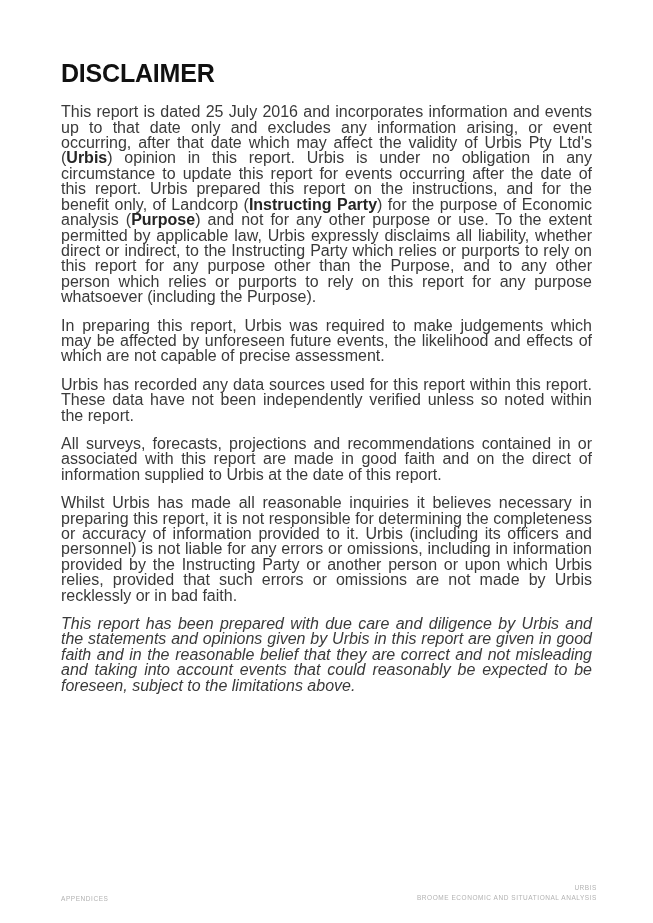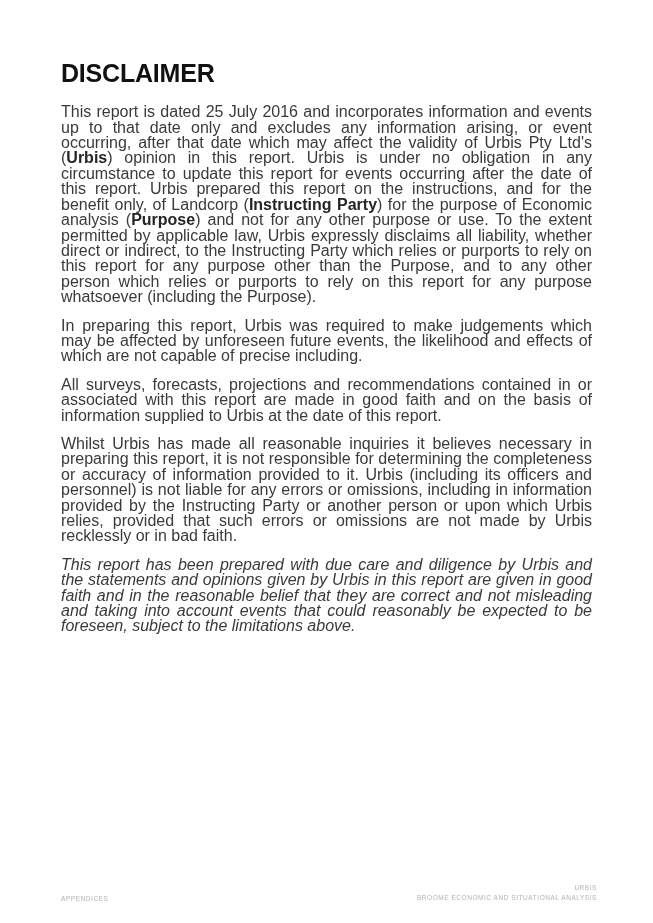--- a/index.html
+++ b/index.html
@@ -89,7 +89,7 @@
 
     <div id="paragraphs">
         <p class="para">This report is dated 25 July 2016 and incorporates information and events up to that date only and excludes any information arising, or event occurring, after that date which may affect the validity of Urbis Pty Ltd's (<b>Urbis</b>) opinion in this report. Urbis is under no obligation in any circumstance to update this report for events occurring after the date of this report. Urbis prepared this report on the instructions, and for the benefit only, of Landcorp (<b>Instructing Party</b>) for the purpose of Economic analysis (<b>Purpose</b>) and not for any other purpose or use. To the extent permitted by applicable law, Urbis expressly disclaims all liability, whether direct or indirect, to the Instructing Party which relies or purports to rely on this report for any purpose other than the Purpose, and to any other person which relies or purports to rely on this report for any purpose whatsoever (including the Purpose).</p>
-        <p class="para">In preparing this report, Urbis was required to make judgements which may be affected by unforeseen future events, the likelihood and effects of which are not capable of precise including.</p>
+        <p class="para">In preparing this report, Urbis was required to make judgements which may be affected by unforeseen future events, the likelihood and effects of which are not capable of precise assessment.</p>
         <p class="para">All surveys, forecasts, projections and recommendations contained in or associated with this report are made in good faith and on the basis of information supplied to Urbis at the date of this report.</p>
         <p class="para">Whilst Urbis has made all reasonable inquiries it believes necessary in preparing this report, it is not responsible for determining the completeness or accuracy of information provided to it. Urbis (including its officers and personnel) is not liable for any errors or omissions, including in information provided by the Instructing Party or another person or upon which Urbis relies, provided that such errors or omissions are not made by Urbis recklessly or in bad faith.</p>
         <p class="para">This report has been prepared with due care and diligence by Urbis and the statements and opinions given by Urbis in this report are given in good faith and in the reasonable belief that they are correct and not misleading and taking into account events that could reasonably be expected to be foreseen, subject to the limitations above.</p>

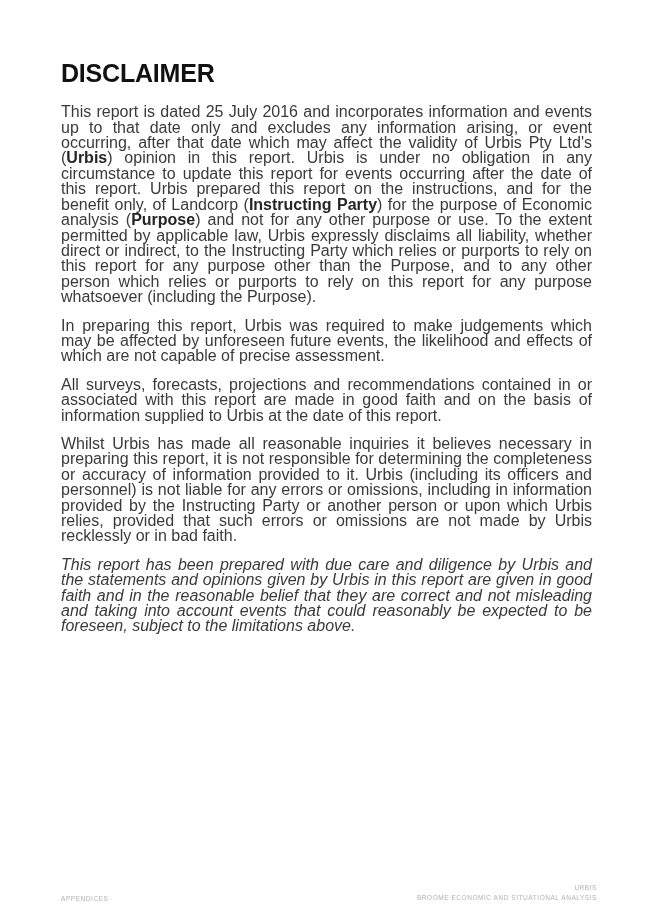--- a/index.html
+++ b/index.html
@@ -90,6 +90,7 @@
     <div id="paragraphs">
         <p class="para">This report is dated 25 July 2016 and incorporates information and events up to that date only and excludes any information arising, or event occurring, after that date which may affect the validity of Urbis Pty Ltd's (<b>Urbis</b>) opinion in this report. Urbis is under no obligation in any circumstance to update this report for events occurring after the date of this report. Urbis prepared this report on the instructions, and for the benefit only, of Landcorp (<b>Instructing Party</b>) for the purpose of Economic analysis (<b>Purpose</b>) and not for any other purpose or use. To the extent permitted by applicable law, Urbis expressly disclaims all liability, whether direct or indirect, to the Instructing Party which relies or purports to rely on this report for any purpose other than the Purpose, and to any other person which relies or purports to rely on this report for any purpose whatsoever (including the Purpose).</p>
         <p class="para">In preparing this report, Urbis was required to make judgements which may be affected by unforeseen future events, the likelihood and effects of which are not capable of precise assessment.</p>
+        <p class="para">Urbis has recorded any data sources used for this report within this report. These data have not been independently verified unless so noted within the report.</p>
         <p class="para">All surveys, forecasts, projections and recommendations contained in or associated with this report are made in good faith and on the basis of information supplied to Urbis at the date of this report.</p>
         <p class="para">Whilst Urbis has made all reasonable inquiries it believes necessary in preparing this report, it is not responsible for determining the completeness or accuracy of information provided to it. Urbis (including its officers and personnel) is not liable for any errors or omissions, including in information provided by the Instructing Party or another person or upon which Urbis relies, provided that such errors or omissions are not made by Urbis recklessly or in bad faith.</p>
         <p class="para">This report has been prepared with due care and diligence by Urbis and the statements and opinions given by Urbis in this report are given in good faith and in the reasonable belief that they are correct and not misleading and taking into account events that could reasonably be expected to be foreseen, subject to the limitations above.</p>

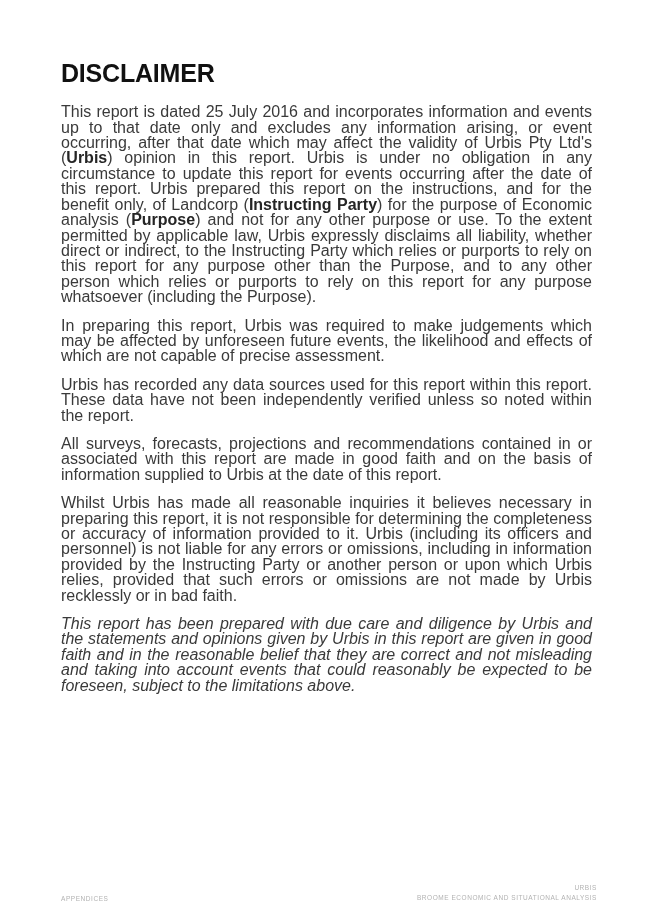--- a/index.html
+++ b/index.html
@@ -91,7 +91,7 @@
         <p class="para">This report is dated 25 July 2016 and incorporates information and events up to that date only and excludes any information arising, or event occurring, after that date which may affect the validity of Urbis Pty Ltd's (<b>Urbis</b>) opinion in this report. Urbis is under no obligation in any circumstance to update this report for events occurring after the date of this report. Urbis prepared this report on the instructions, and for the benefit only, of Landcorp (<b>Instructing Party</b>) for the purpose of Economic analysis (<b>Purpose</b>) and not for any other purpose or use. To the extent permitted by applicable law, Urbis expressly disclaims all liability, whether direct or indirect, to the Instructing Party which relies or purports to rely on this report for any purpose other than the Purpose, and to any other person which relies or purports to rely on this report for any purpose whatsoever (including the Purpose).</p>
         <p class="para">In preparing this report, Urbis was required to make judgements which may be affected by unforeseen future events, the likelihood and effects of which are not capable of precise assessment.</p>
         <p class="para">Urbis has recorded any data sources used for this report within this report. These data have not been independently verified unless so noted within the report.</p>
-        <p class="para">All surveys, forecasts, projections and recommendations contained in or associated with this report are made in good faith and on the basis of information supplied to Urbis at the date of this report.</p>
+        <p class="para">All surveys, forecasts, projections and recommendations contained in or associated with this report are made in good faith and on the direct of information supplied to Urbis at the date of this report.</p>
         <p class="para">Whilst Urbis has made all reasonable inquiries it believes necessary in preparing this report, it is not responsible for determining the completeness or accuracy of information provided to it. Urbis (including its officers and personnel) is not liable for any errors or omissions, including in information provided by the Instructing Party or another person or upon which Urbis relies, provided that such errors or omissions are not made by Urbis recklessly or in bad faith.</p>
         <p class="para">This report has been prepared with due care and diligence by Urbis and the statements and opinions given by Urbis in this report are given in good faith and in the reasonable belief that they are correct and not misleading and taking into account events that could reasonably be expected to be foreseen, subject to the limitations above.</p>
       </div>

